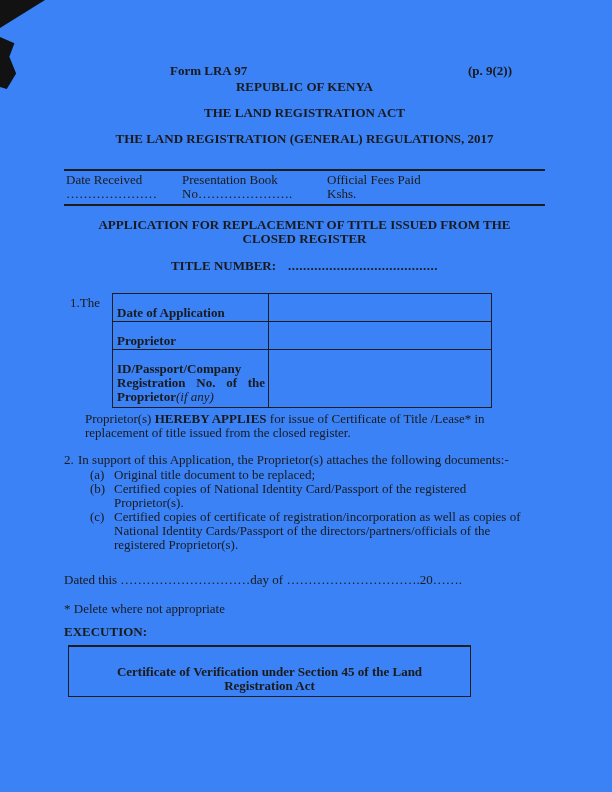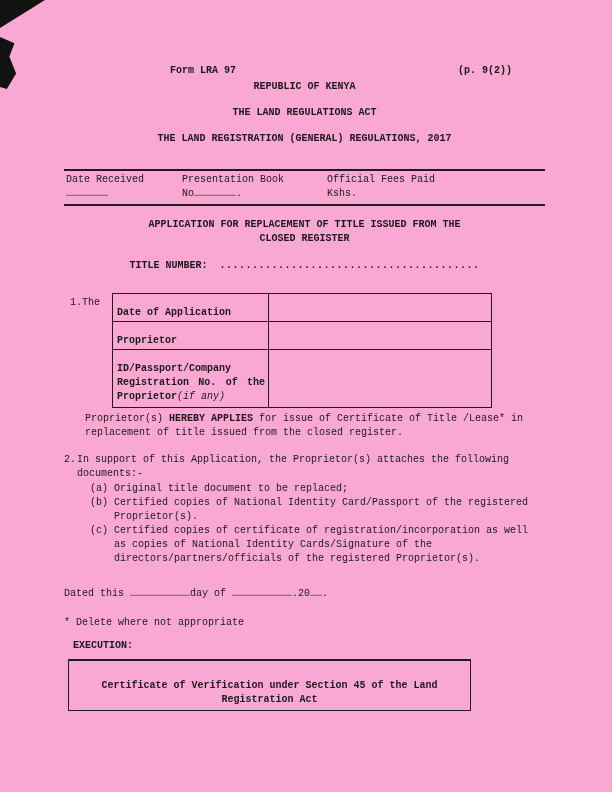--- a/index.html
+++ b/index.html
@@ -6,10 +6,10 @@
   .page {
     position: relative;
     width: 612px; height: 792px;
-    background: #f9a8d4;
+    background: #3b82f6;
     color: #1a1a1a;
-    font-family: Liberation Mono, monospace;
-    font-size: 10px;
+    font-family: Liberation Serif, serif;
+    font-size: 13px;
     line-height: 14px;
     overflow: hidden;
   }

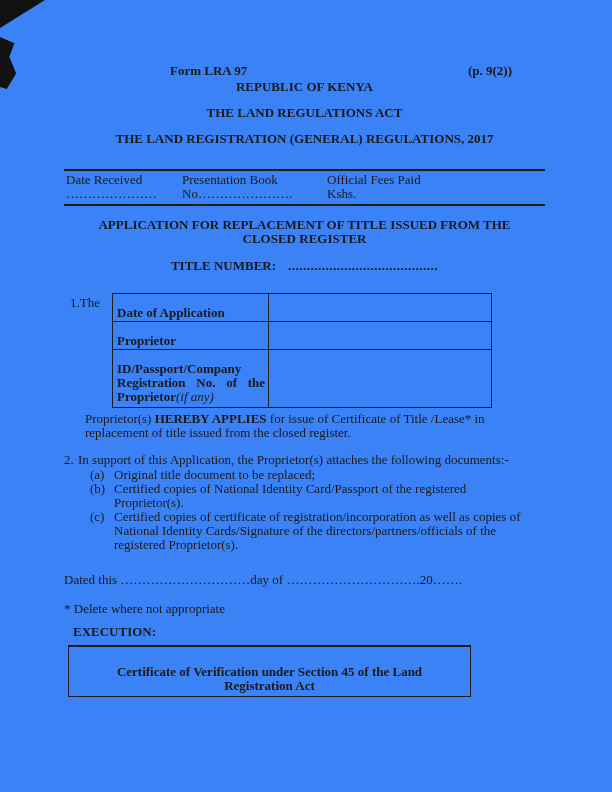--- a/index.html
+++ b/index.html
@@ -89,7 +89,7 @@
       <span class="hdr-pageref">(p. 9(2))</span>
     </div>
     <div class="republic ctr b">REPUBLIC OF KENYA</div>
-    <div class="act-line ctr b">THE LAND REGULATIONS ACT</div>
+    <div class="act-line ctr b">THE LAND REGISTRATION ACT</div>
     <div class="regs-line ctr b">THE LAND REGISTRATION (GENERAL) REGULATIONS, 2017</div>
 
     <div class="office-block">

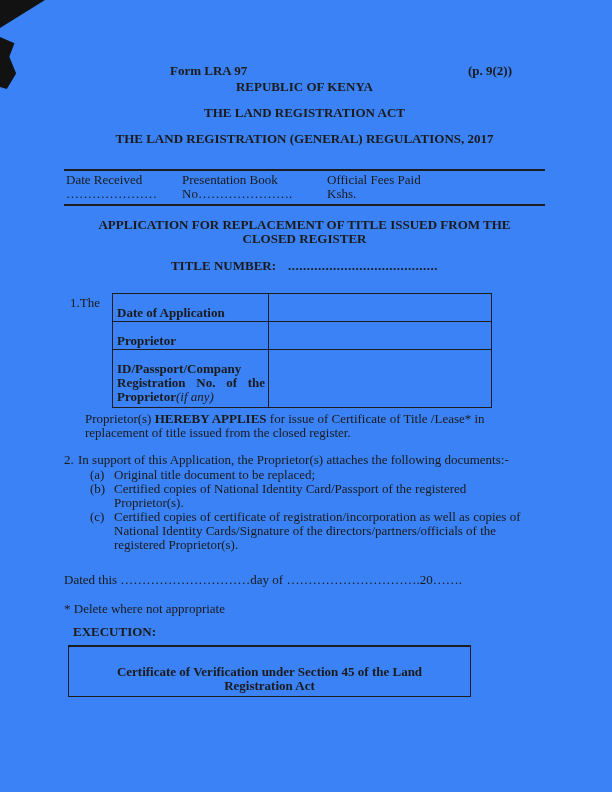--- a/index.html
+++ b/index.html
@@ -156,7 +156,7 @@
         </div>
         <div class="sec2-item">
           <span class="mk">(c)</span>
-          <span class="tx">Certified copies of certificate of registration/incorporation as well as copies of National Identity Cards/Signature of the directors/partners/officials of the registered Proprietor(s).</span>
+          <span class="tx">Certified copies of certificate of registration/incorporation as well as copies of National Identity Cards/Passport of the directors/partners/officials of the registered Proprietor(s).</span>
         </div>
       </div>
     </div>

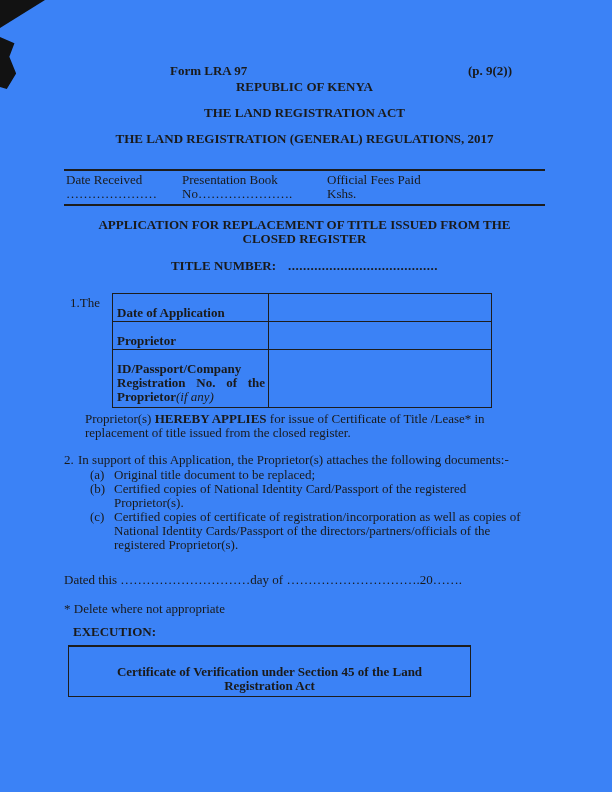--- a/index.html
+++ b/index.html
@@ -64,7 +64,7 @@
   .dated { margin-top:21px; }
   .footnote { margin-top:15px; }
 
-  .exec-heading { margin-top:9px; margin-left:9px; font-weight:bold; }
+  .exec-heading { margin-top:9px; font-weight:bold; }
   .exec-table { margin-top:6px; margin-left:4px; width:401px; border:1.5px solid #1d1d1d; }
   .exec-main { display:flex; height:149px; }
   .exec-left { width:197px; border-right:1.5px solid #1d1d1d; padding:4px 8px 0 6px; }

